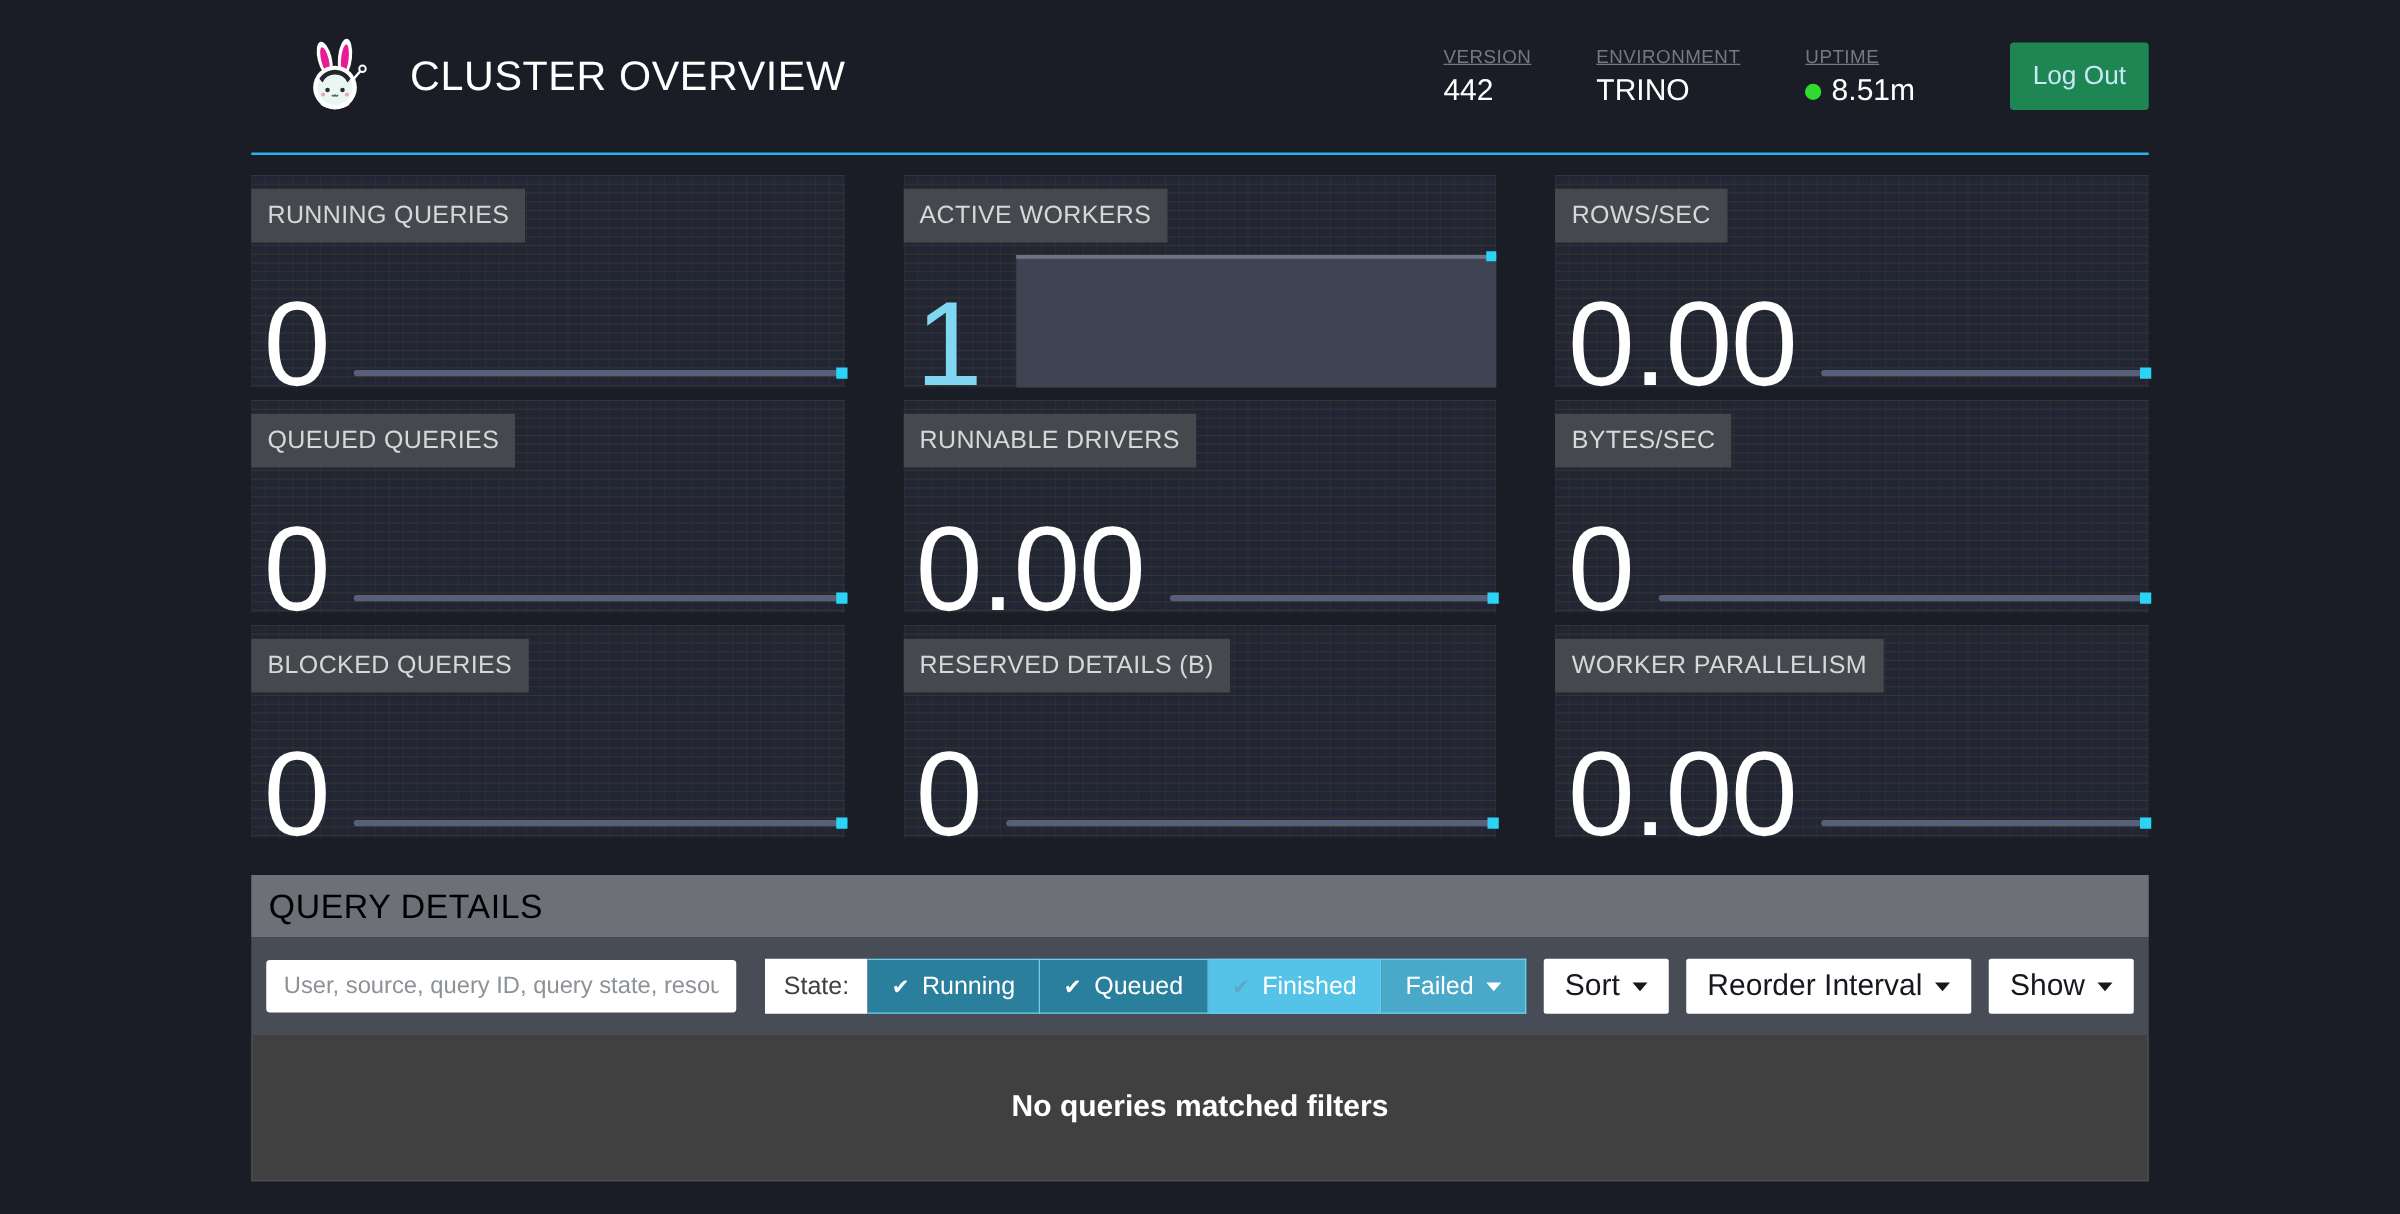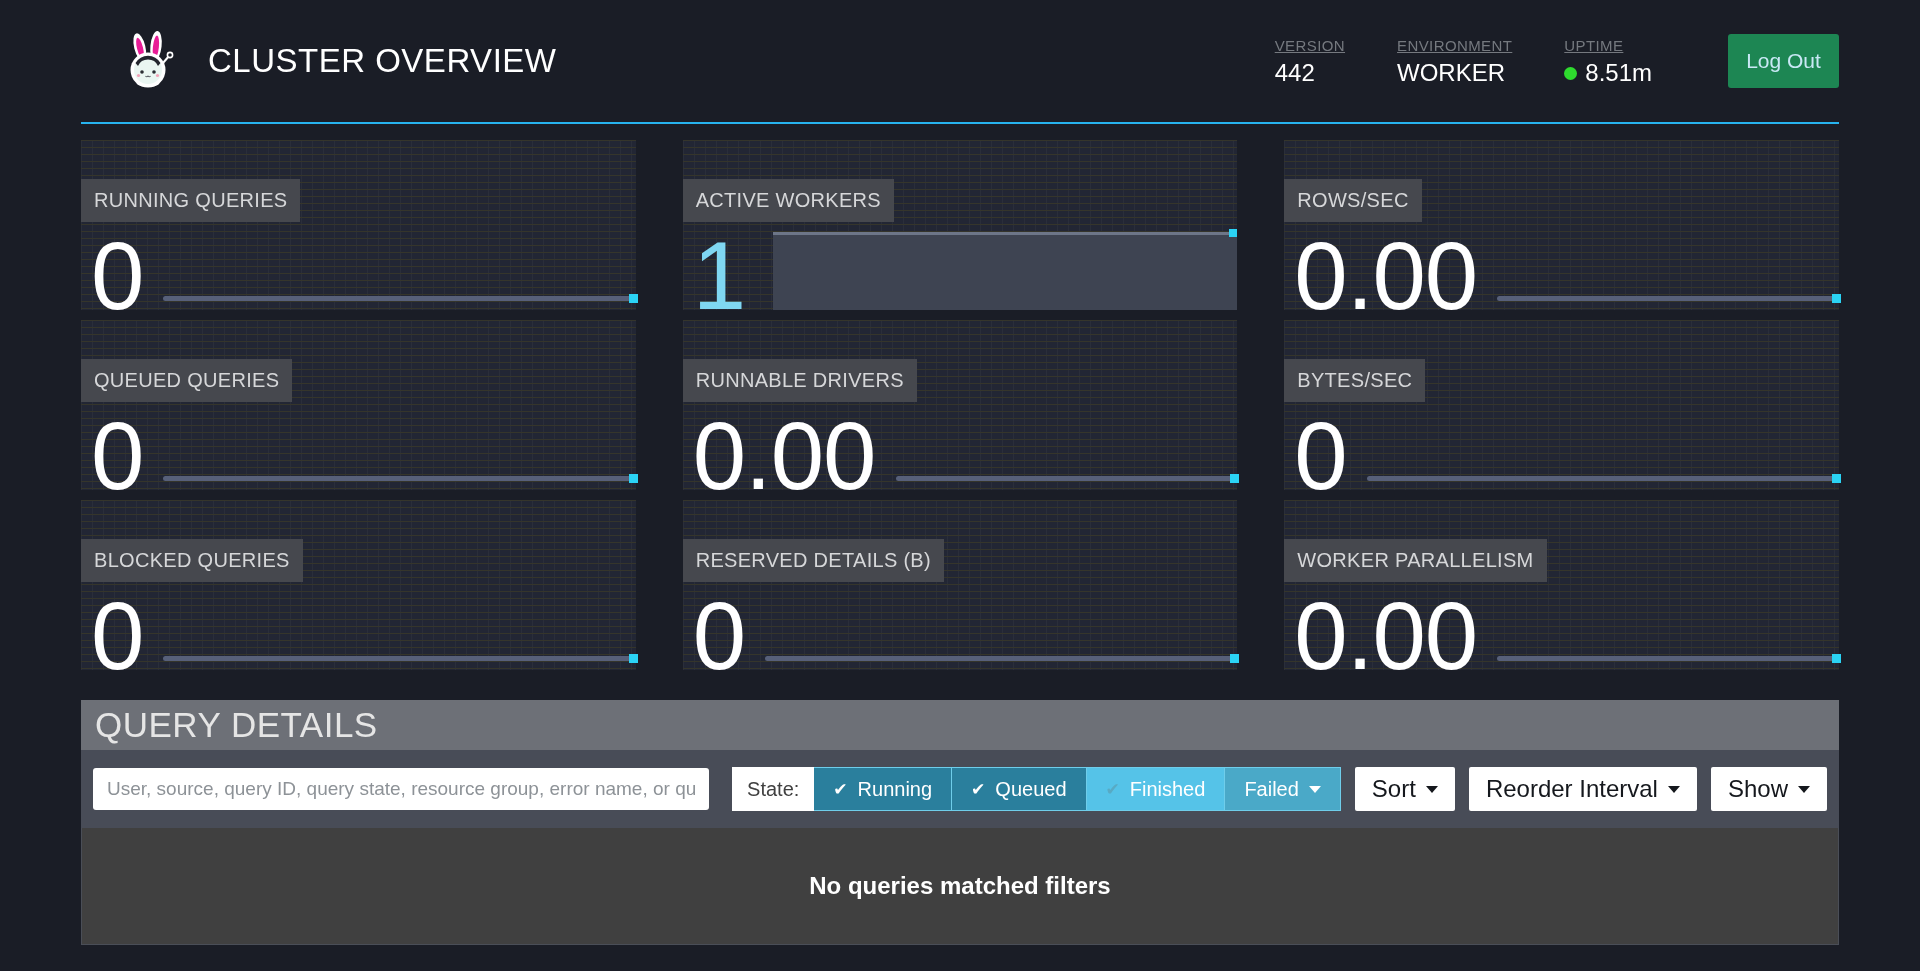--- a/index.html
+++ b/index.html
@@ -10,7 +10,7 @@
     font-family:"Liberation Sans", "DejaVu Sans", sans-serif;
     -webkit-font-smoothing:antialiased;
   }
-  .container { width:1758px; margin:0 auto; }
+  .container { width:1518px; margin:0 auto; }
 
   
   header { height:122px; display:flex; align-items:center; justify-content:space-between; padding-left:42px; }

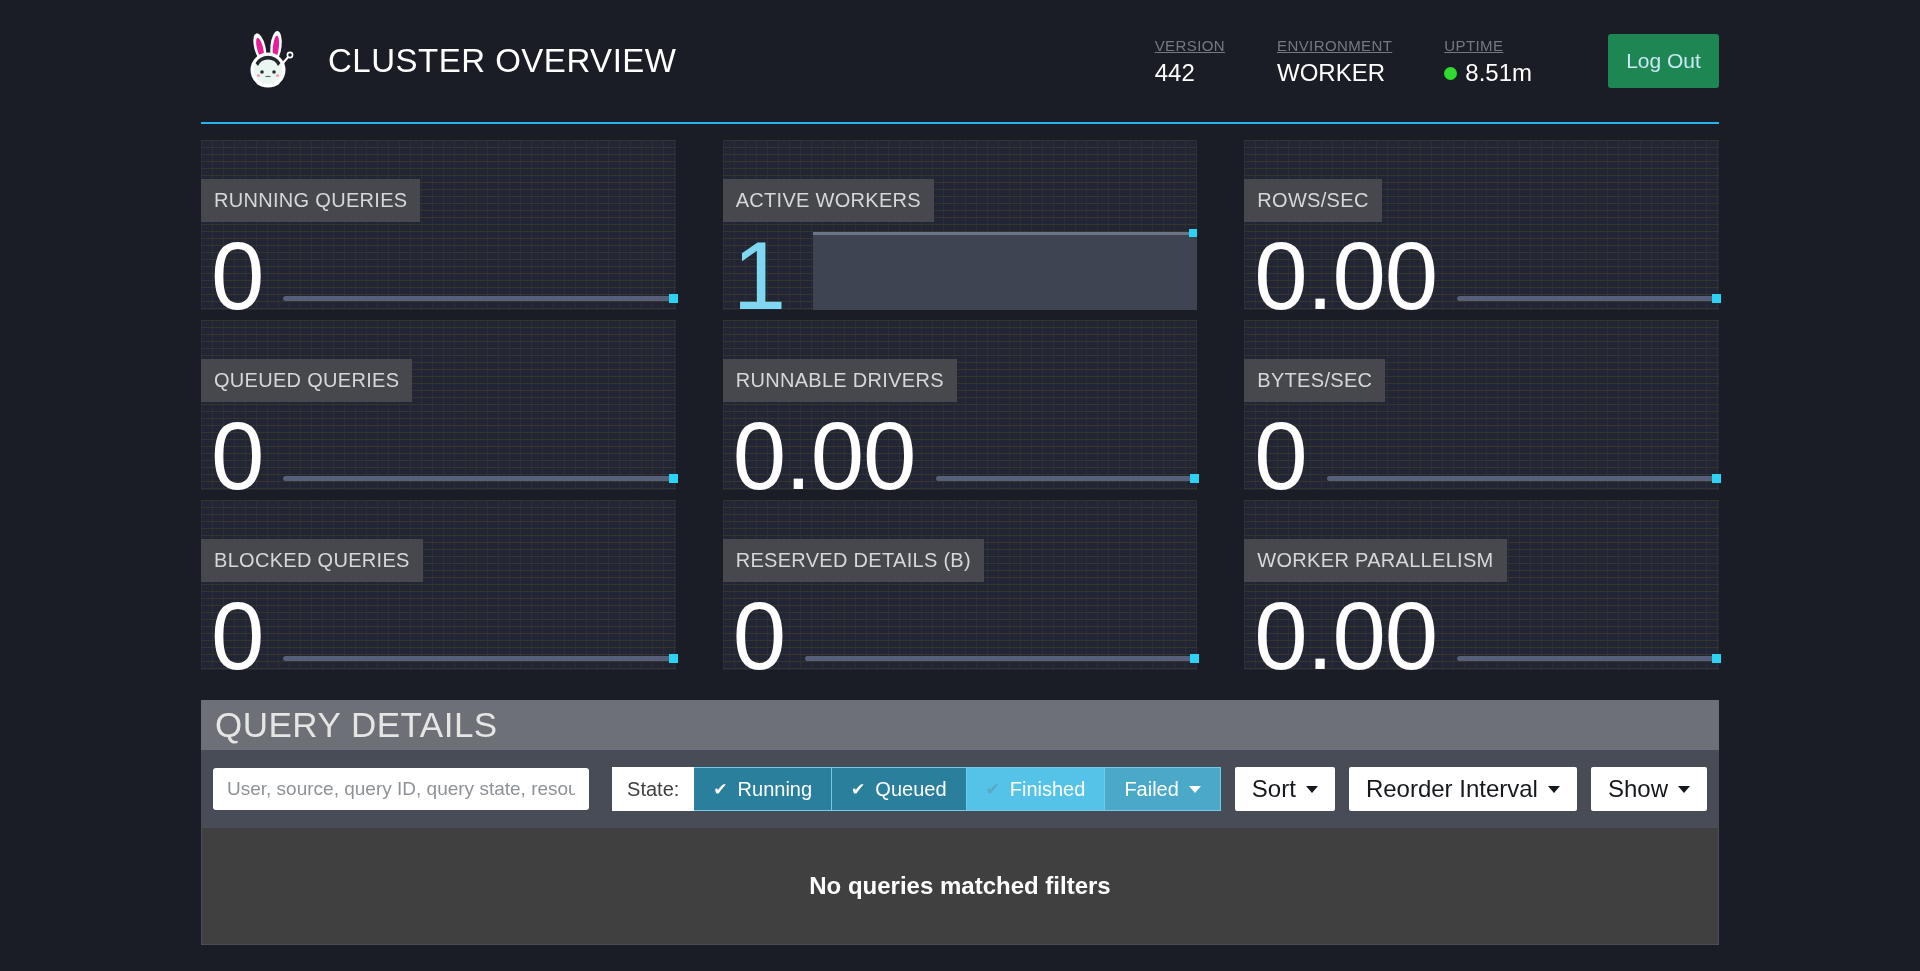--- a/index.html
+++ b/index.html
@@ -120,7 +120,7 @@
       </div>
       <div class="info-block">
         <div class="info-label">ENVIRONMENT</div>
-        <div class="info-value">WORKER</div>
+        <div class="info-value">TRINO</div>
       </div>
       <div class="info-block">
         <div class="info-label">UPTIME</div>

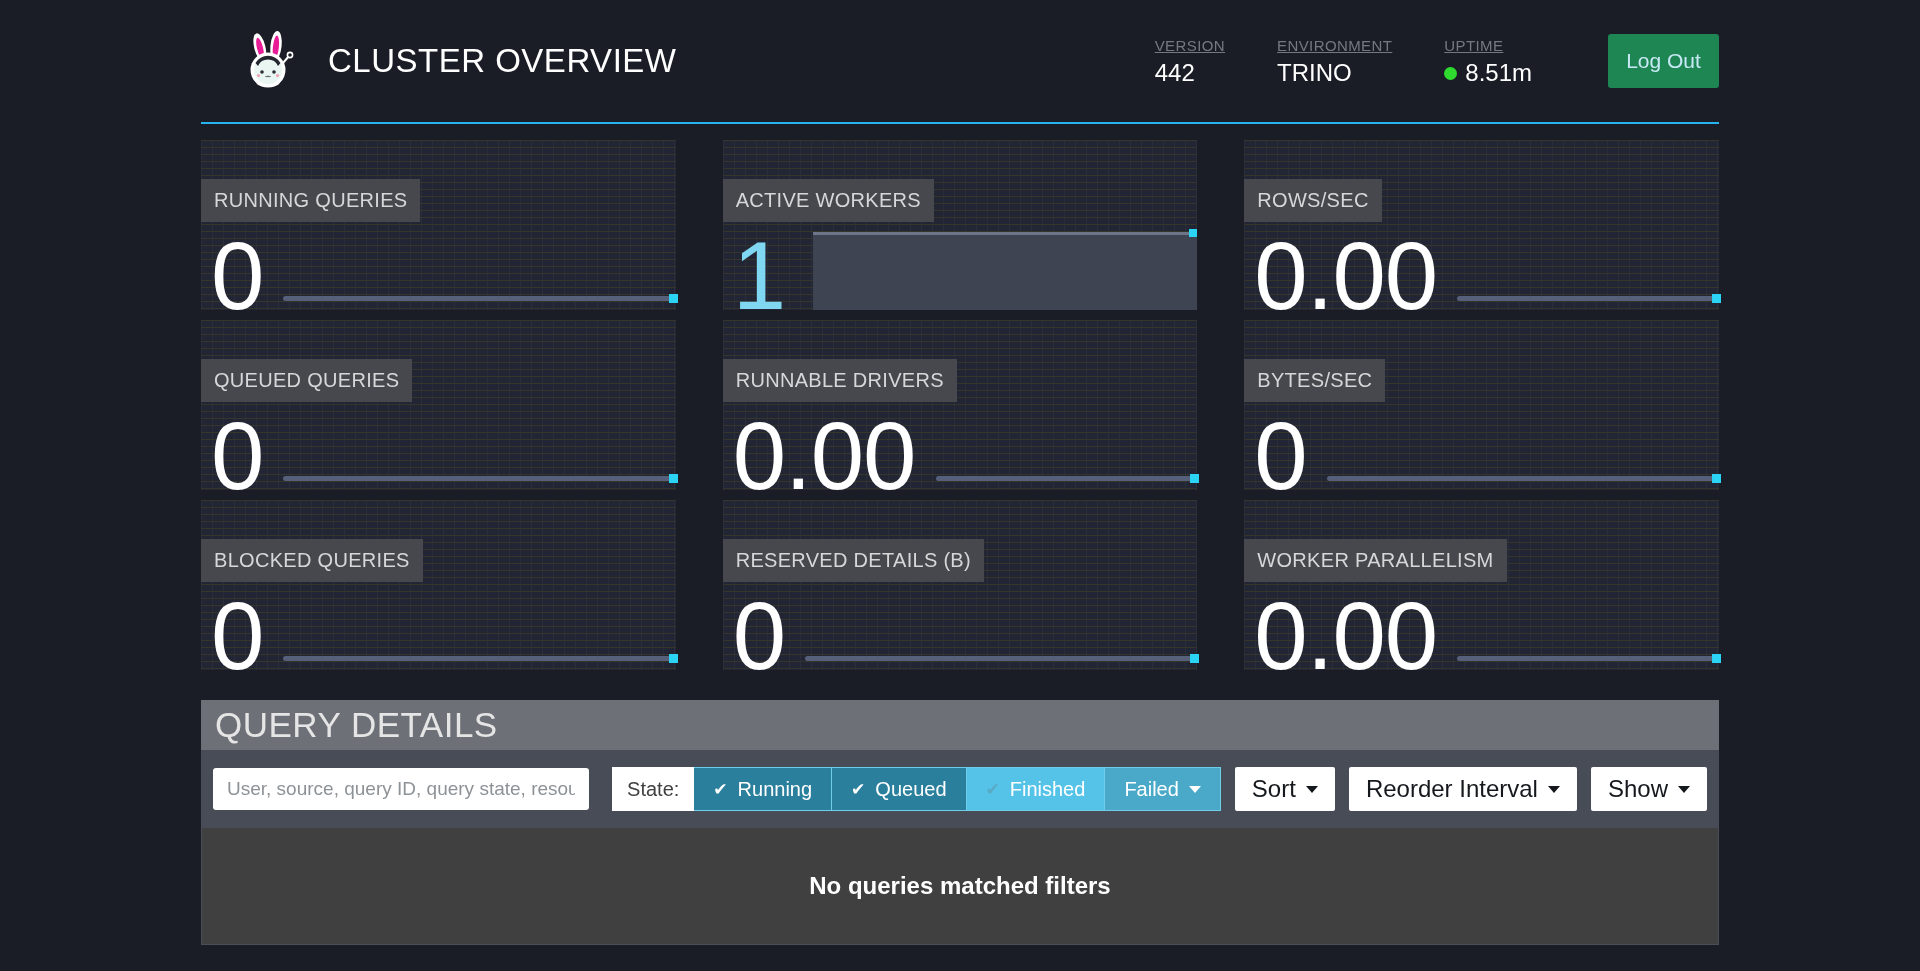--- a/index.html
+++ b/index.html
@@ -37,7 +37,7 @@
       linear-gradient(to right, #2a2e3a 1px, transparent 1px);
     background-size: 100% 7px, 11px 100%;
   }
-  .chip { width:max-content; background:#46484e; color:#d6d7d9; font-size:20px; padding:10px 13px; letter-spacing:0.3px;margin-top:28px; }
+  .chip { width:max-content; background:#46484e; color:#d6d7d9; font-size:20px; padding:10px 13px; letter-spacing:0.3px; }
   .card-body { flex:1; display:flex; padding-left:10px; }
   .card-body.line { align-items:flex-end; }
   .stat-value { font-size:96px; font-weight:300; color:#ffffff; line-height:1; margin-bottom:-14px; letter-spacing:-1px; }

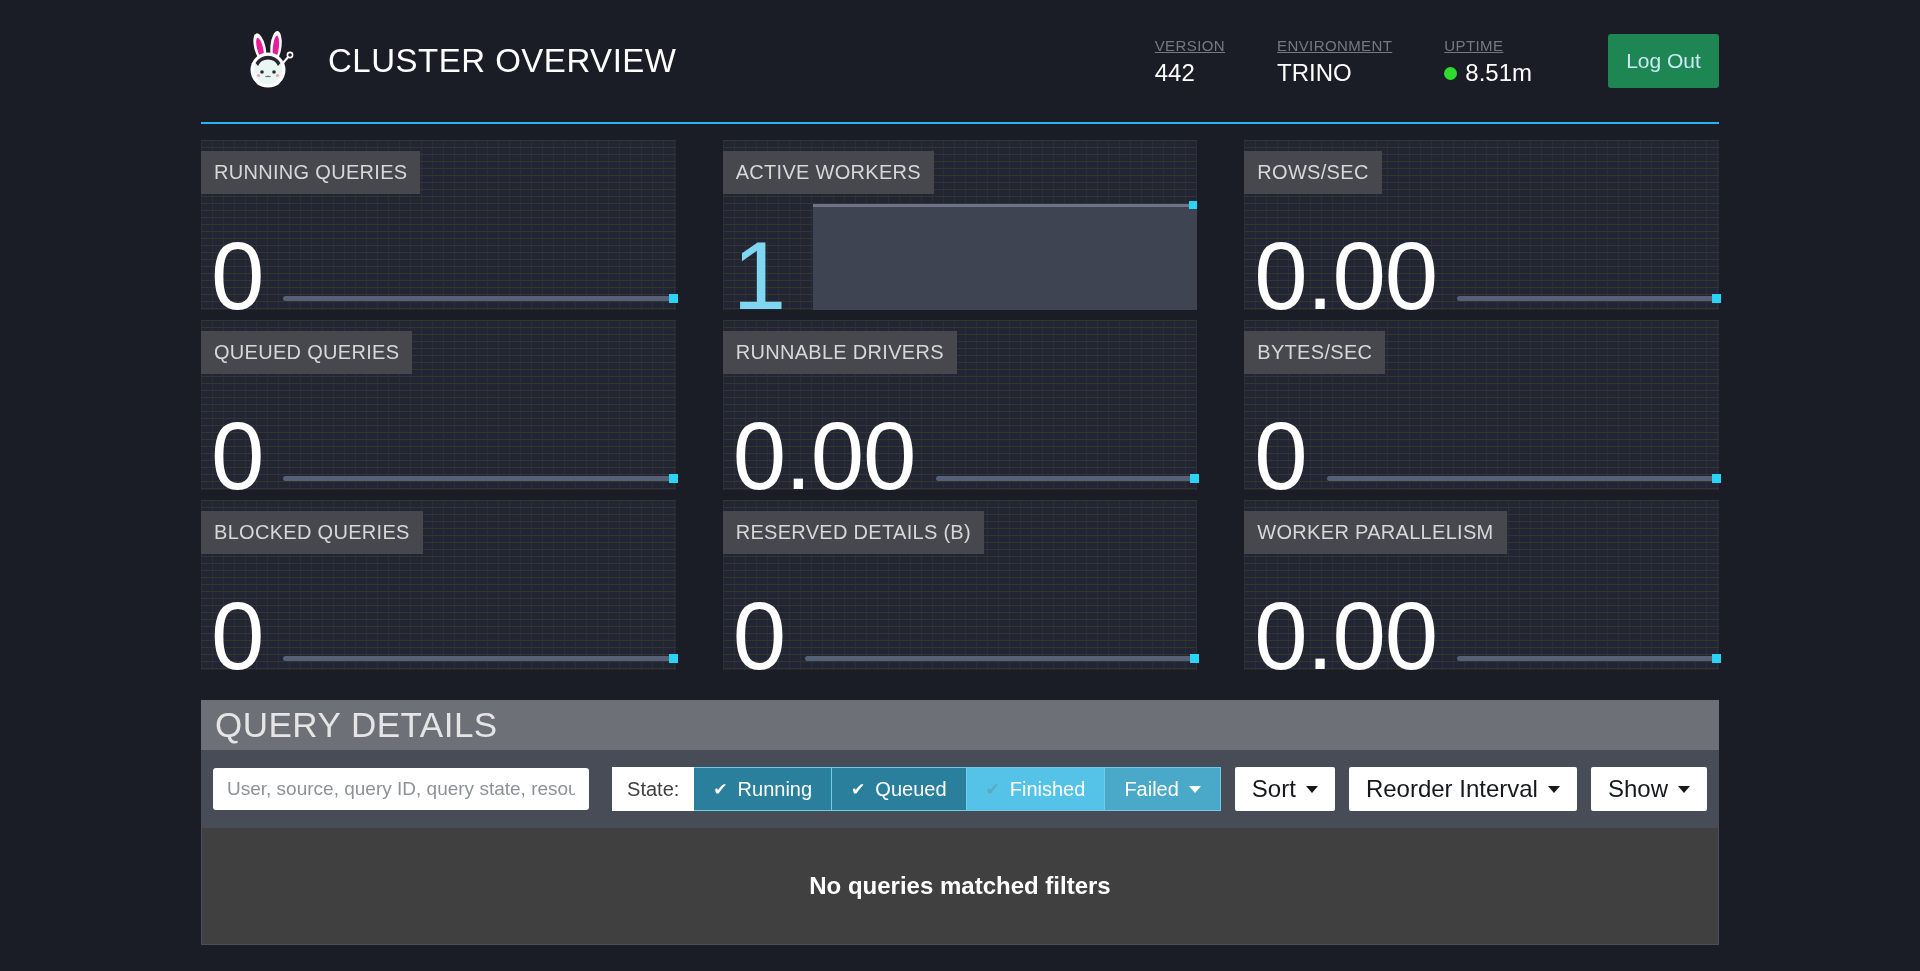--- a/index.html
+++ b/index.html
@@ -51,7 +51,7 @@
 
   
   .query-details { margin-top:30px; }
-  .qd-title { height:50px; background:#6d7077; color:#e5e5e5; font-size:35px; letter-spacing:0.5px;
+  .qd-title { height:50px; background:#6d7077; color:#000000; font-size:27px; letter-spacing:0.5px;
     display:flex; align-items:center; padding-left:14px; }
   .qd-toolbar { height:78px; background:#484c57; display:flex; align-items:center; padding:0 12px; gap:14px; }
   .search-input { flex:1; height:42px; border:none; border-radius:3px; padding:0 14px; font-size:19px;

